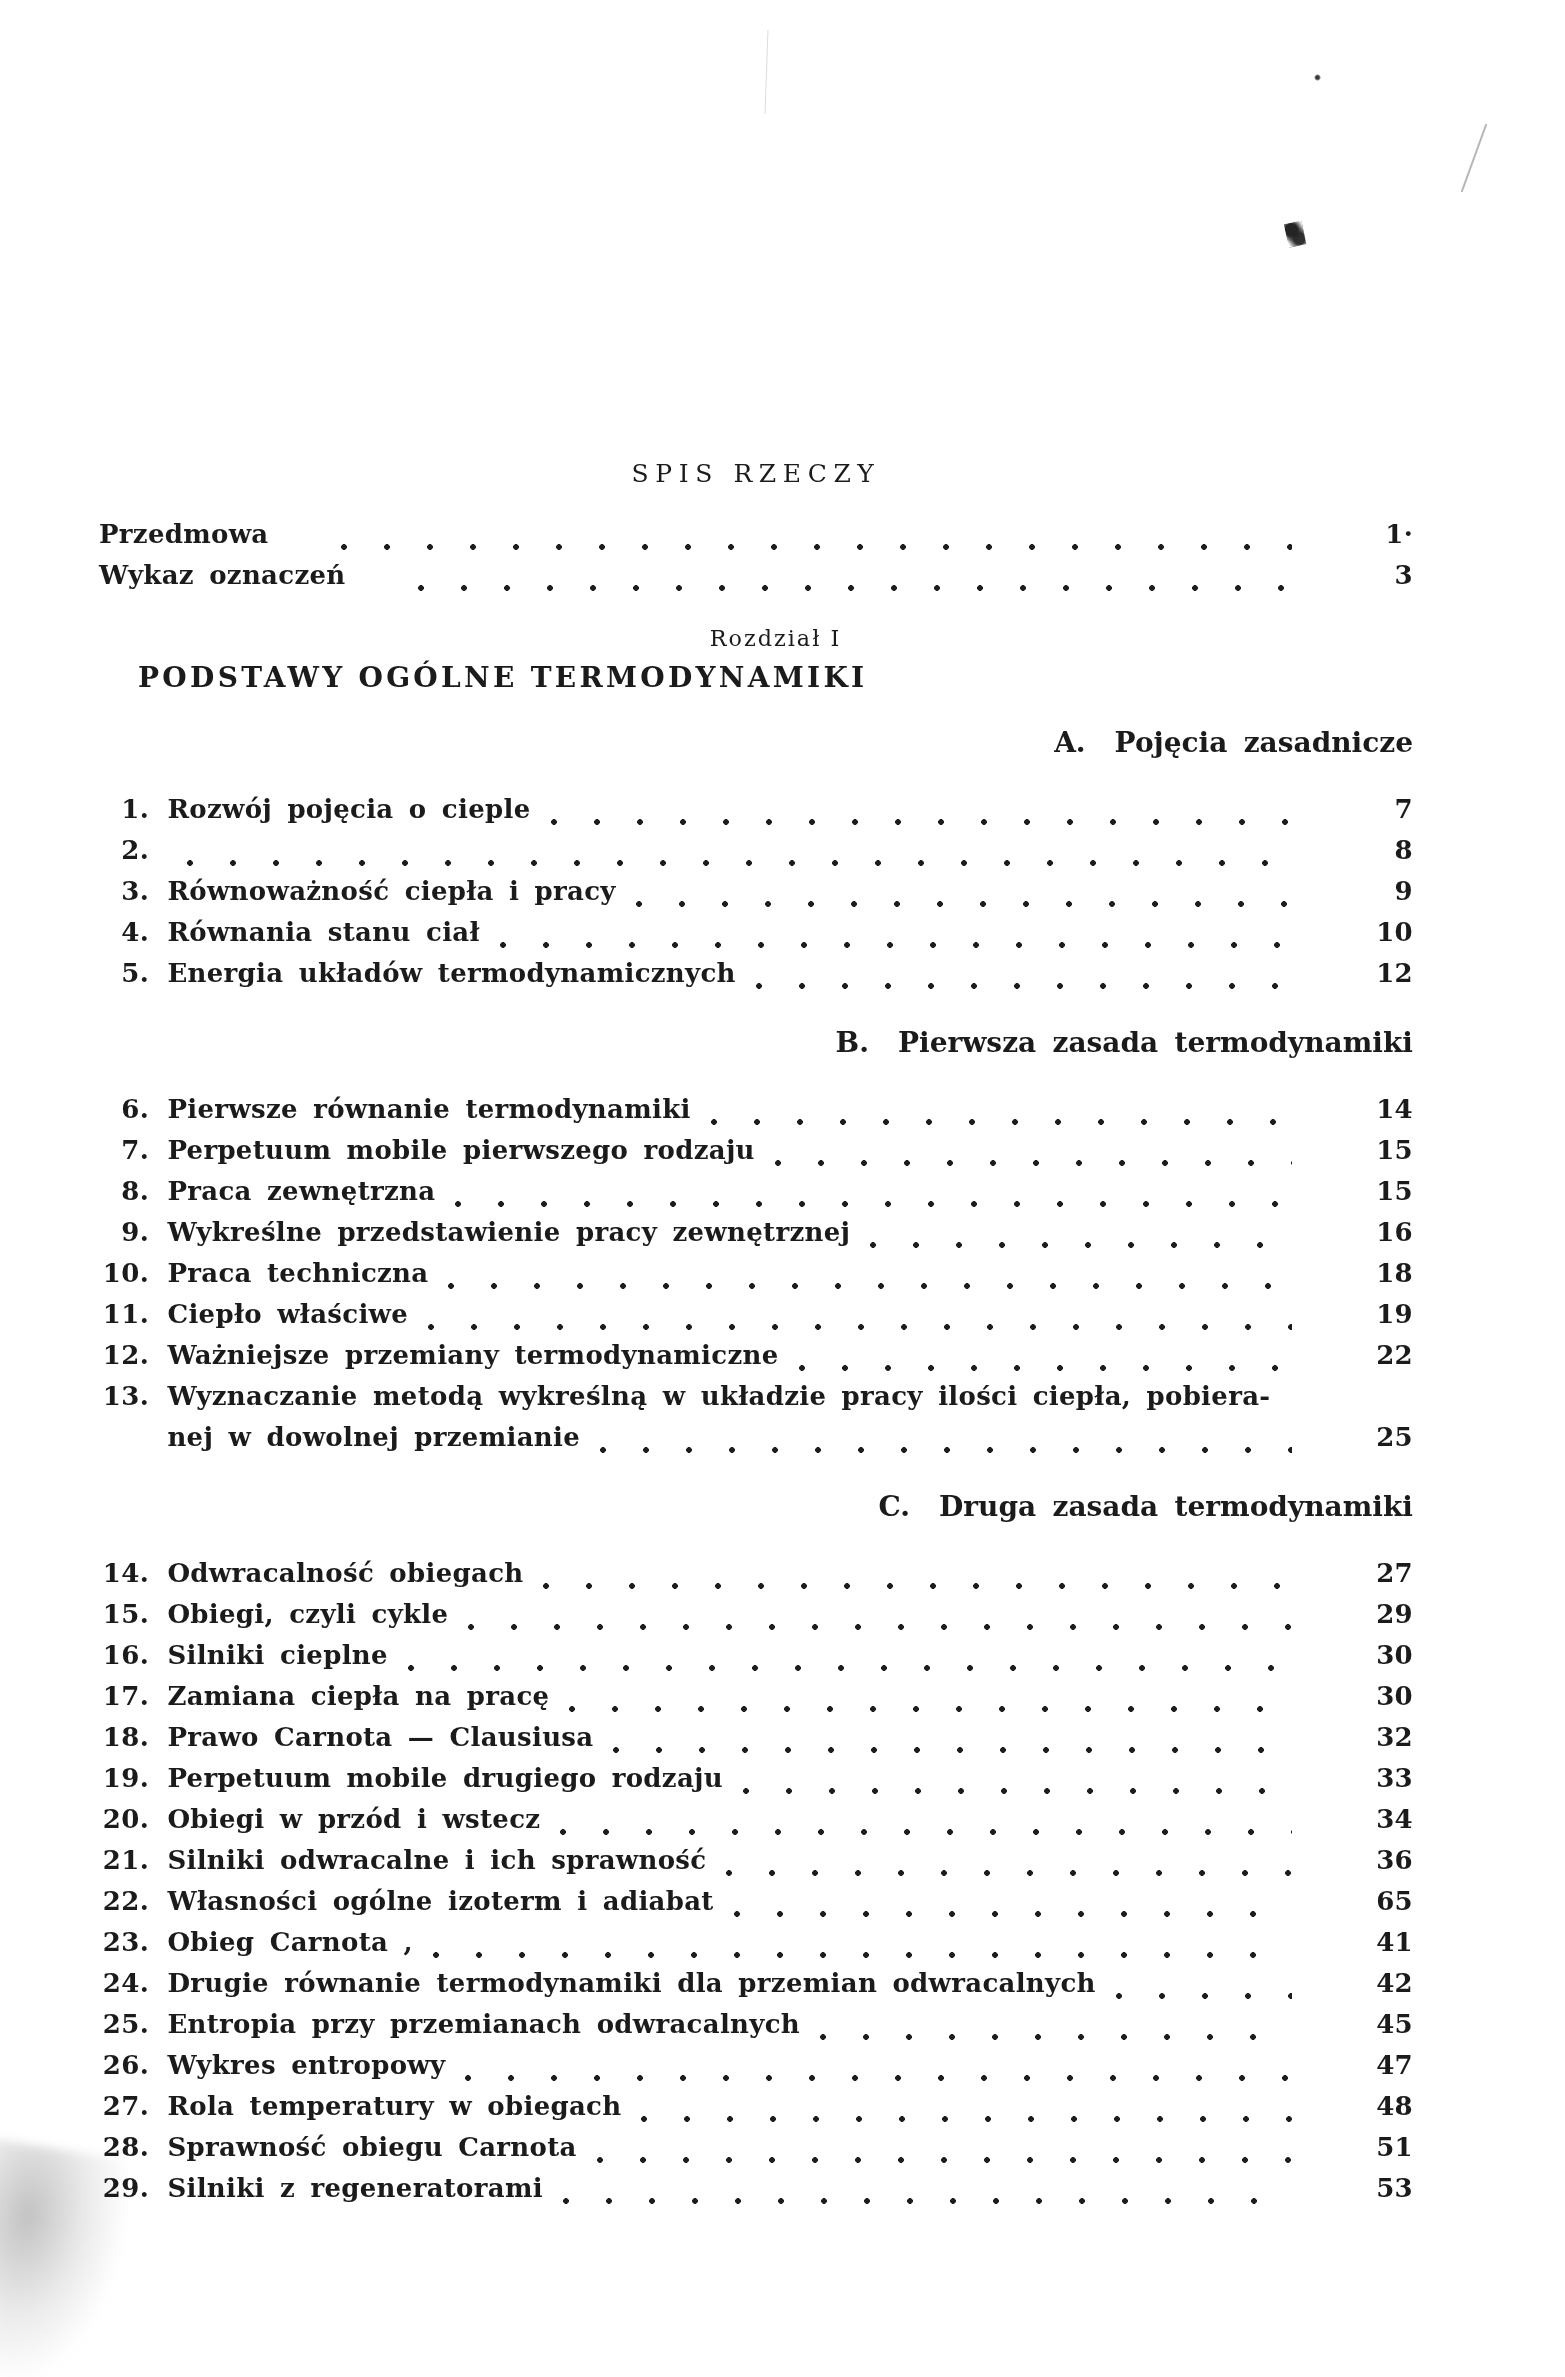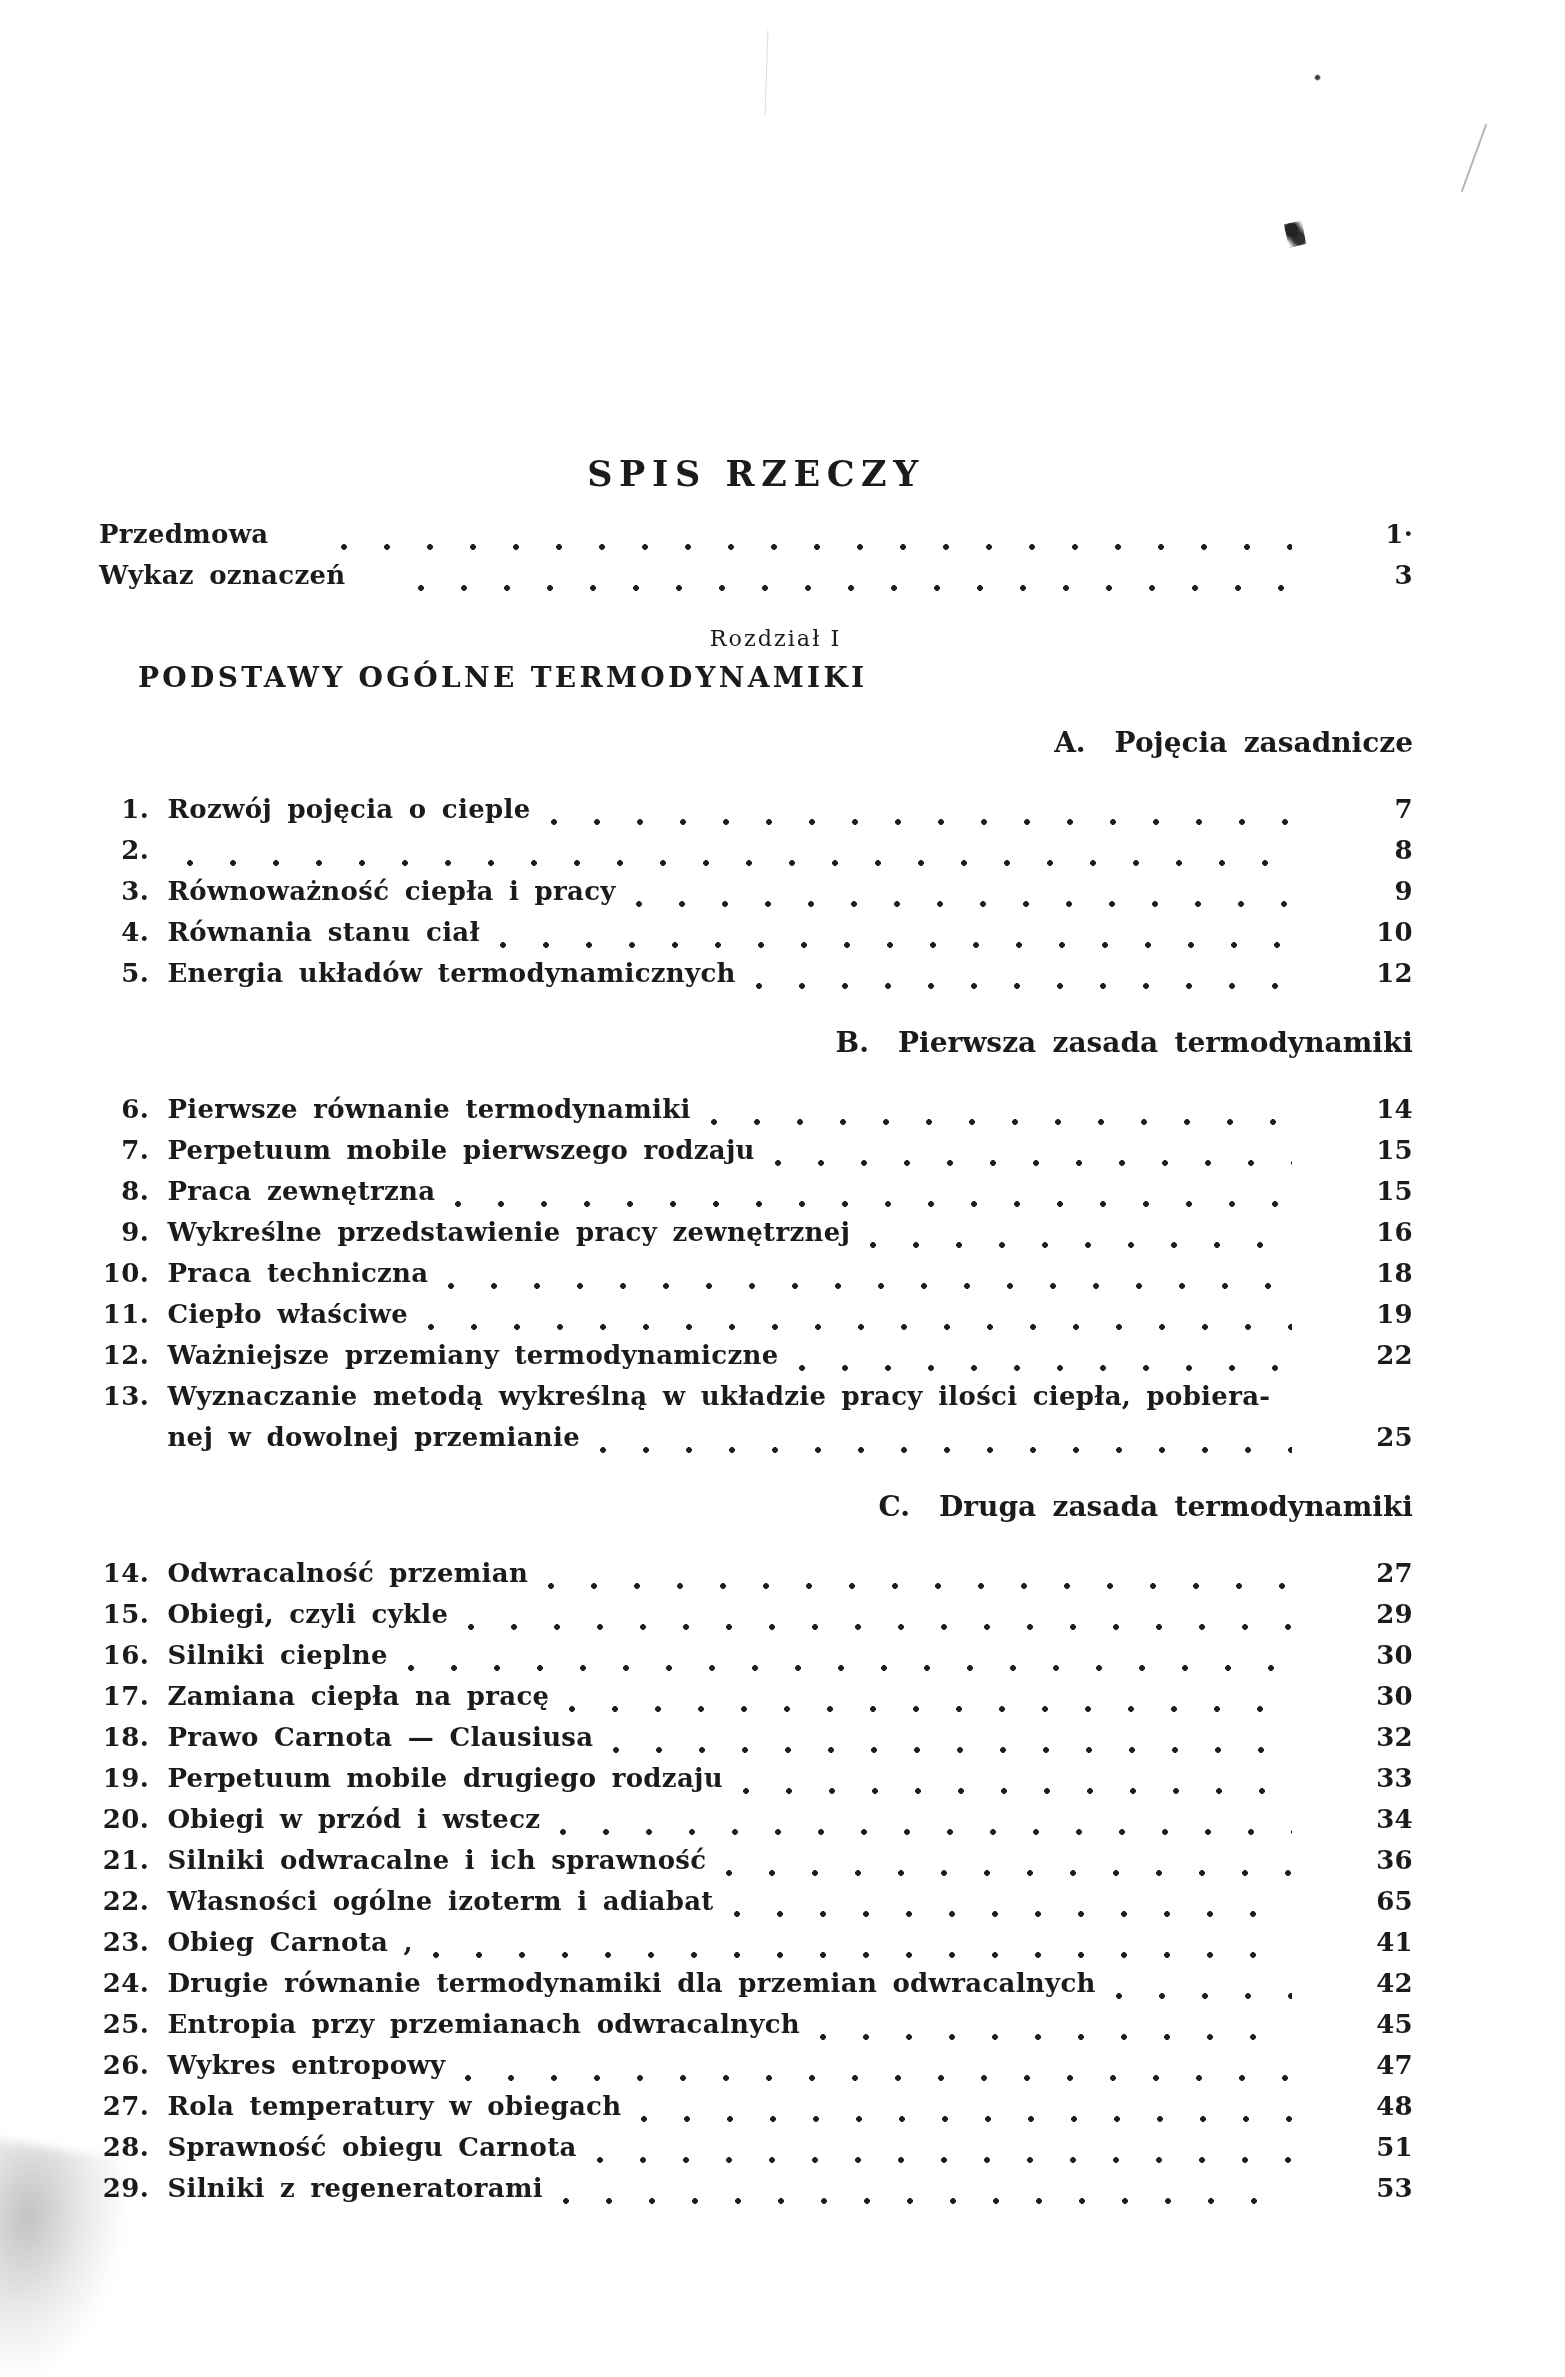--- a/index.html
+++ b/index.html
@@ -15,7 +15,7 @@
   h1.title{
     margin:453px 0 0 0;
     text-align:center;
-    font-size:35px;font-weight:700;letter-spacing:6.6px;
+    font-size:25px;font-weight:400;letter-spacing:6.6px;
     line-height:41px;
   }
   .front{margin-top:20px;}

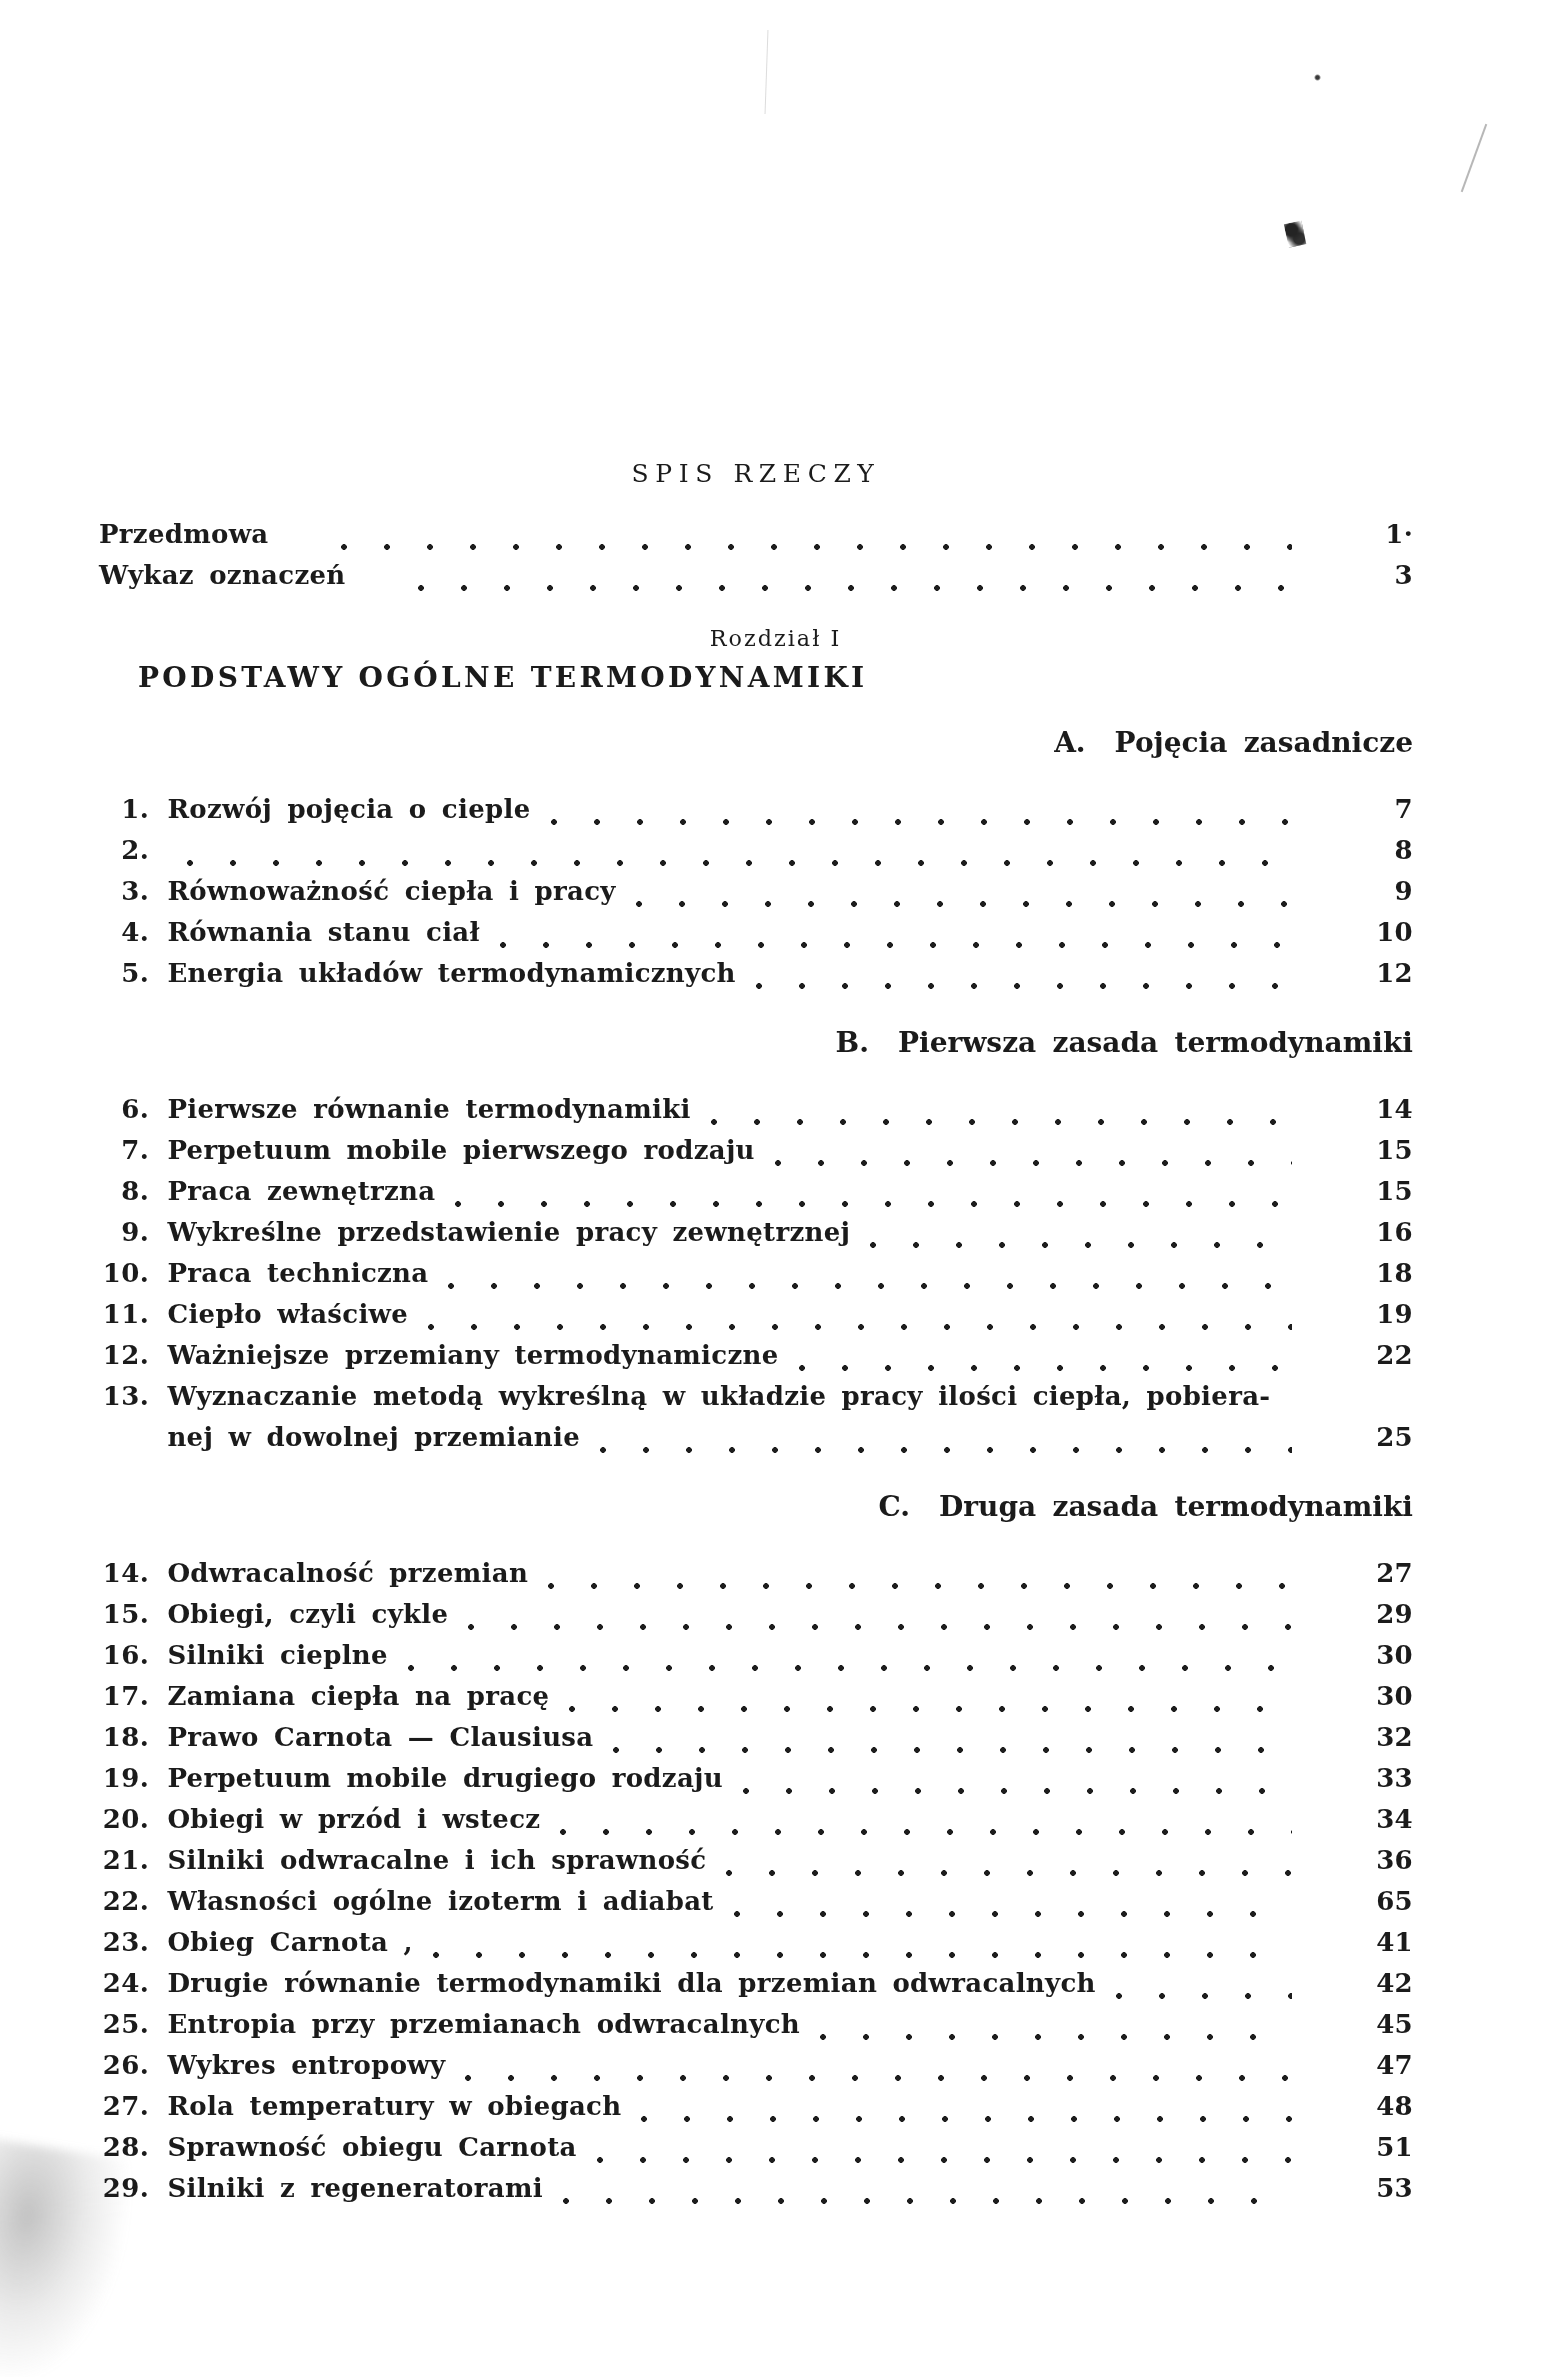--- a/index.html
+++ b/index.html
@@ -225,7 +225,7 @@
     <div>
   <div class="row">
     <span class="num">14.</span>
-    <span class="label">Odwracalność przemian</span>
+    <span class="label">Odwracalność obiegach</span>
     <span class="leader"></span>
     <span class="pg">27</span>
   </div>

